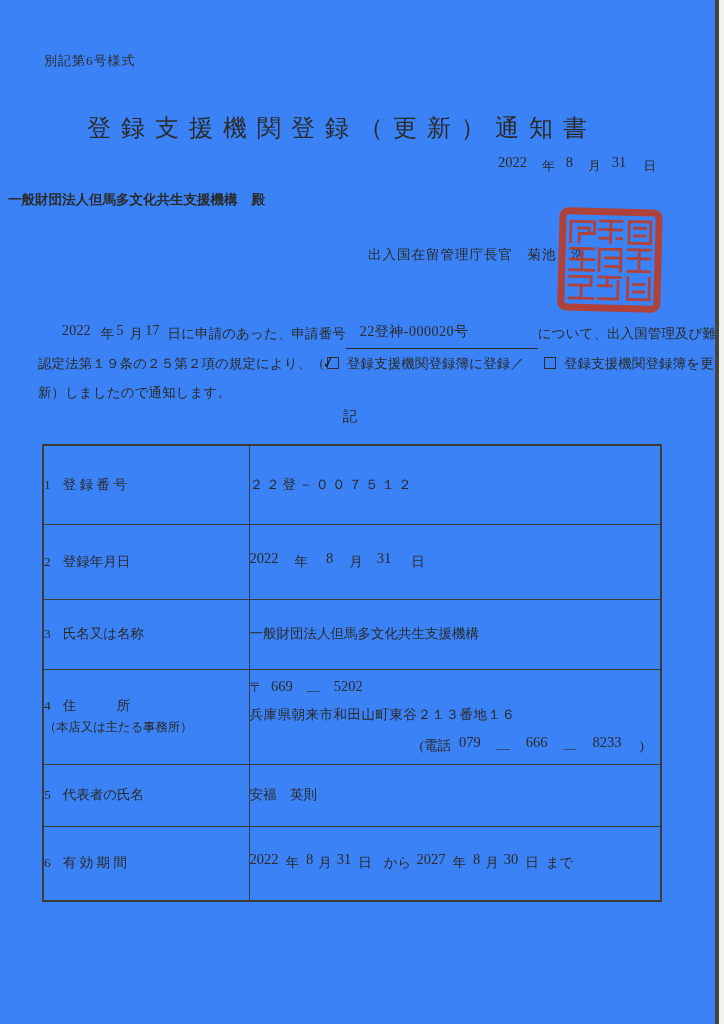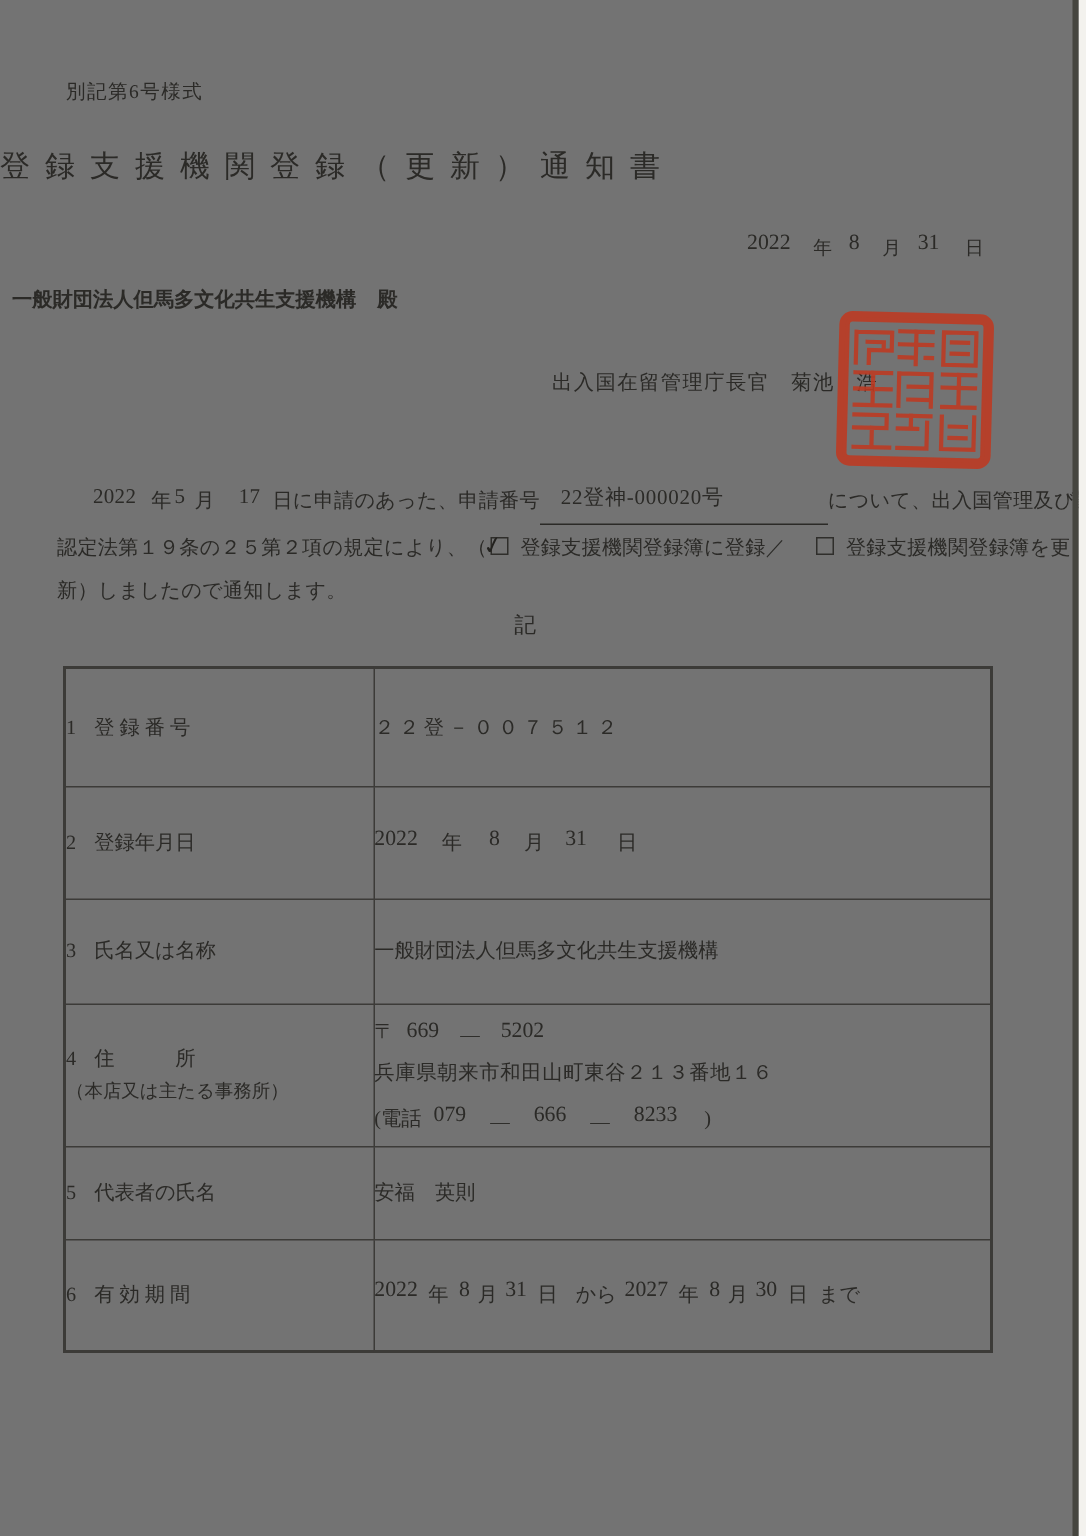--- a/index.html
+++ b/index.html
@@ -6,7 +6,7 @@
   html,body { background:#ffffff; }
   .page {
     position:relative; width:724px; height:1024px; margin:0 auto;
-    background:#737373; overflow:hidden;
+    background:#3b82f6; overflow:hidden;
     font-family:"Liberation Serif","DejaVu Serif",serif;
     color:#2b2a27;
   }

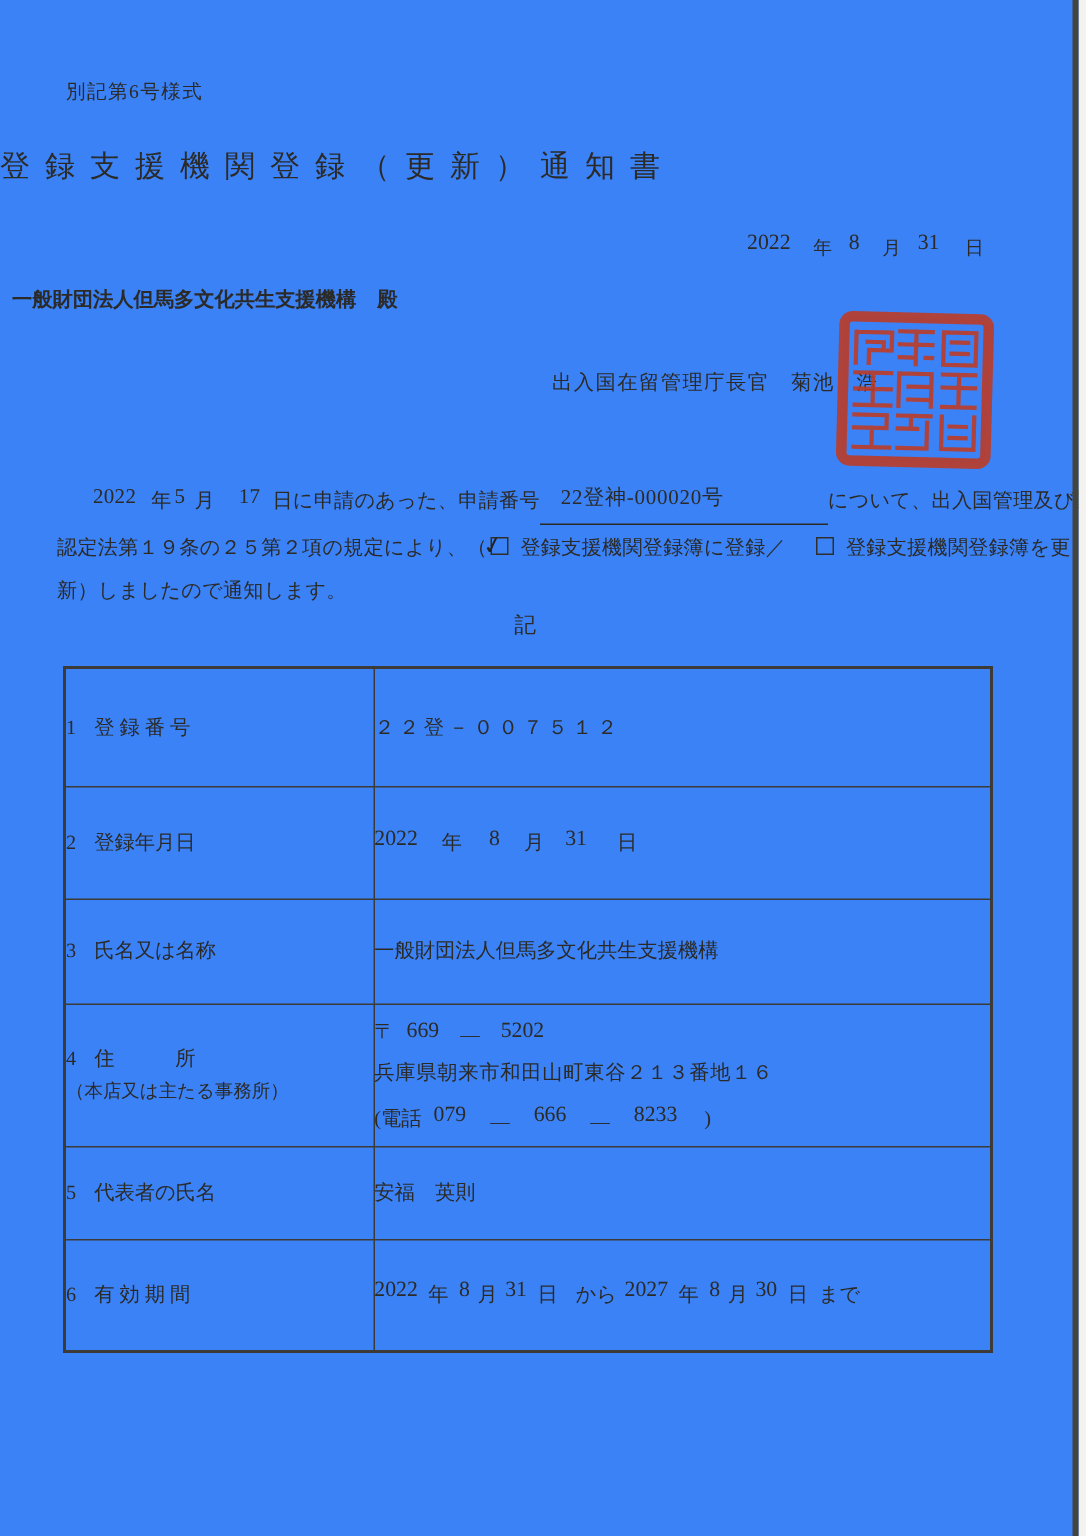--- a/index.html
+++ b/index.html
@@ -15,8 +15,8 @@
   .scan-strip-light { position:absolute; top:0; right:0; width:5px; height:100%; background:#f3f2ee; }
 
   .form-note { position:absolute; left:44px; top:52px; font-size:13px; letter-spacing:1px; }
-  .doc-title { position:absolute; left:0; right:40px; top:97px; 
-               font-size:20px; letter-spacing:10px; white-space:nowrap; }
+  .doc-title { position:absolute; left:0; right:40px; top:112px; text-align:center;
+               font-size:24px; letter-spacing:10px; white-space:nowrap; }
 
   .issue-date { position:absolute; left:498px; top:157px; font-size:12.5px; white-space:nowrap; }
   .issue-date .num { font-size:14.5px; position:relative; top:-3px; }

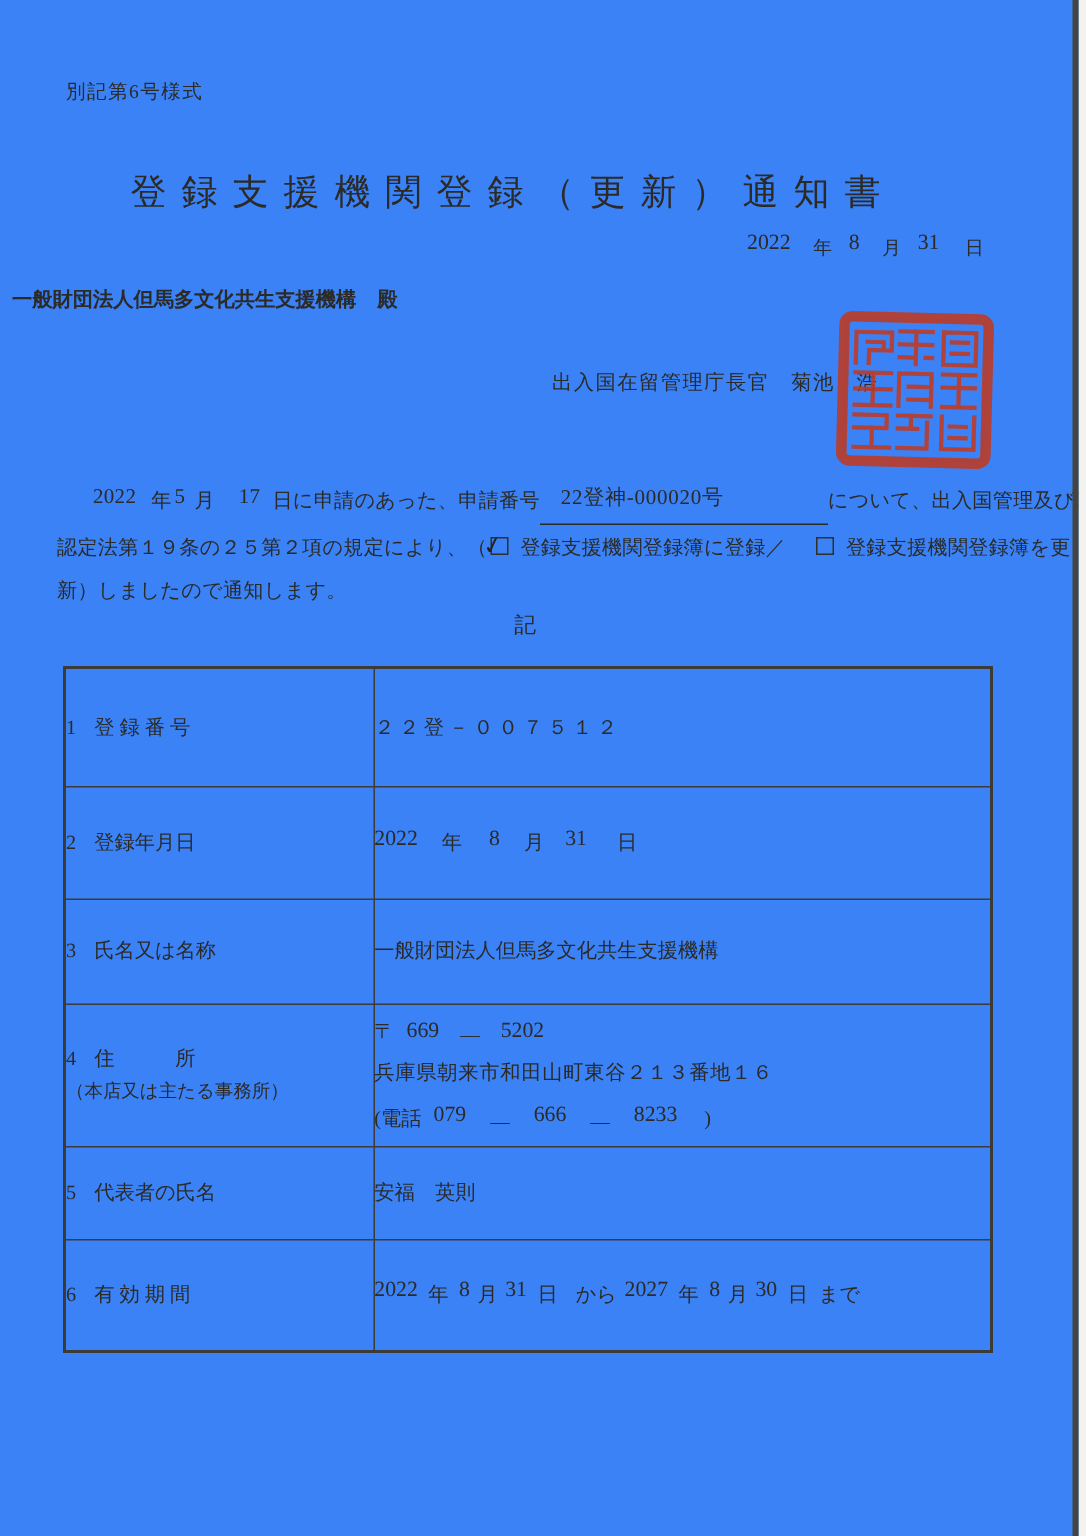--- a/index.html
+++ b/index.html
@@ -34,7 +34,7 @@
   .body-text .num { font-size:14px; position:relative; top:-3px; }
   .y2022 { margin-left:24px; margin-right:10px; }
   .m5  { margin-left:2px; margin-right:6px; }
-  .d17 { margin-left:16px; margin-right:8px; }
+  .d17 { margin-left:2px; margin-right:8px; }
   .app-no-line { display:inline-block; width:192px; border-bottom:1.4px solid #2b2a27;
                  vertical-align:bottom; line-height:26px; }
   .app-no-line .num { padding-left:14px; letter-spacing:0.5px; }

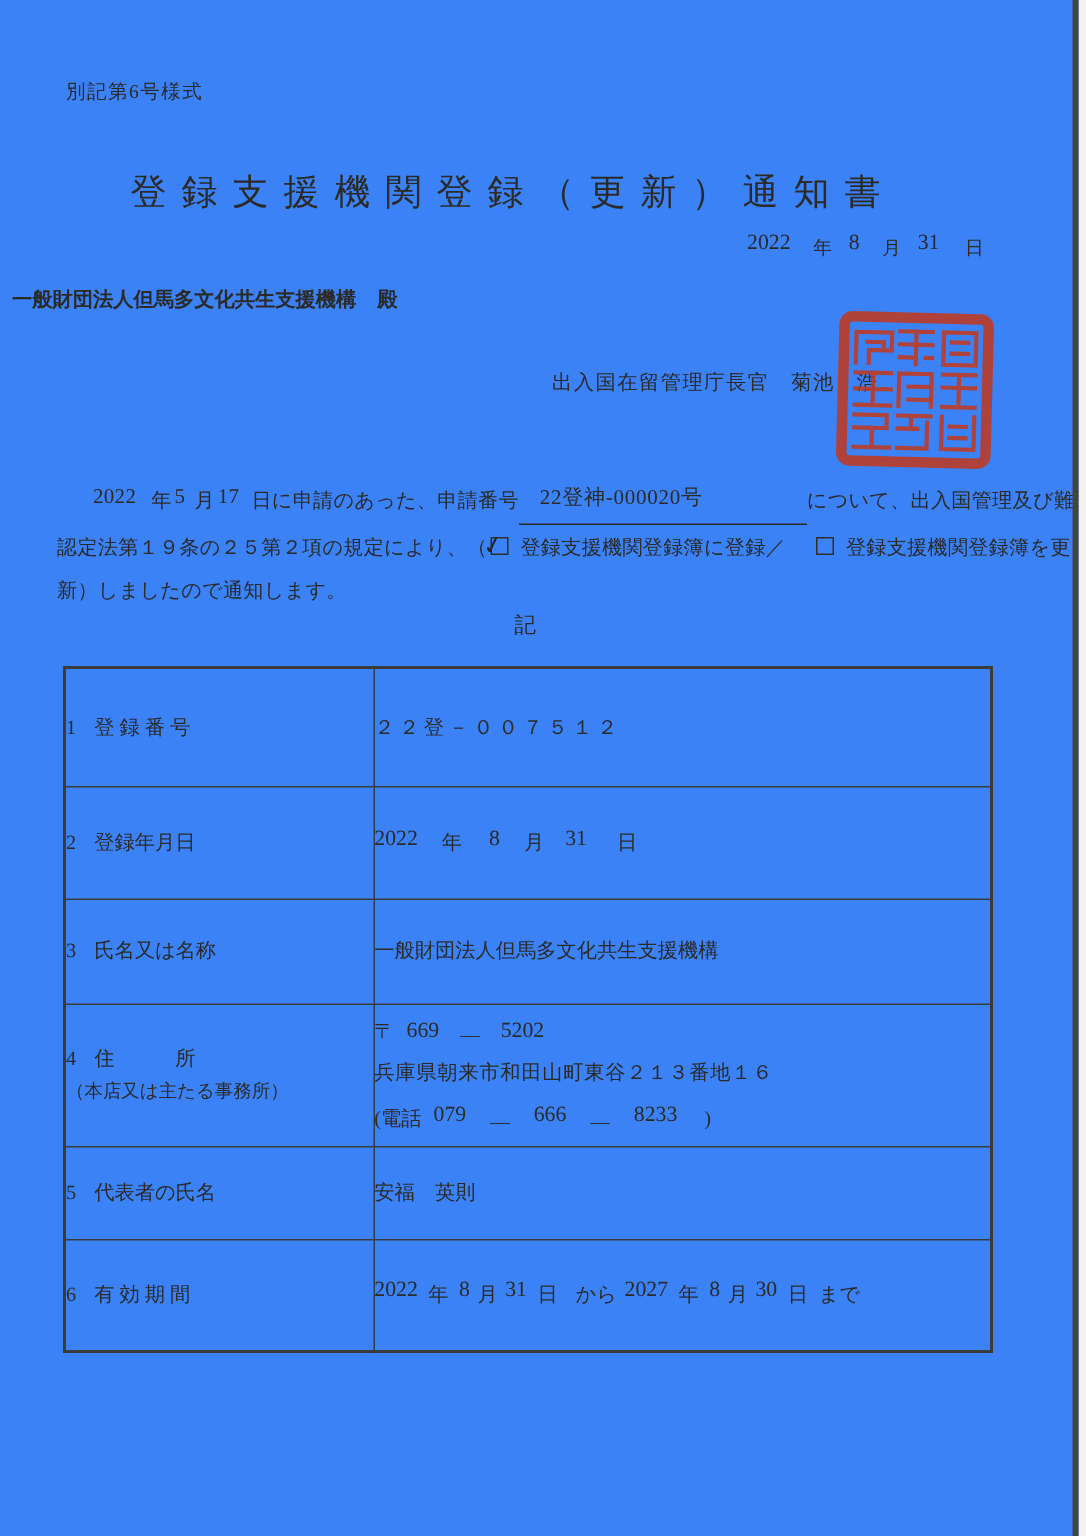--- a/index.html
+++ b/index.html
@@ -69,7 +69,7 @@
   td.v-addr { vertical-align:top; padding:9px 0 8px 10px; }
   .postal .dash { margin:0 14px; }
   .addr-line { margin-top:9px; letter-spacing:0.5px; }
-  .phone-line { margin-top:13px; padding-right:16px; }
+  .phone-line { margin-top:13px; text-align:right; padding-right:16px; }
   .phone-line .dash { margin:0 16px; }
   .phone-line .close { margin-left:18px; }
   .phone-line .pl { margin-right:8px; }

